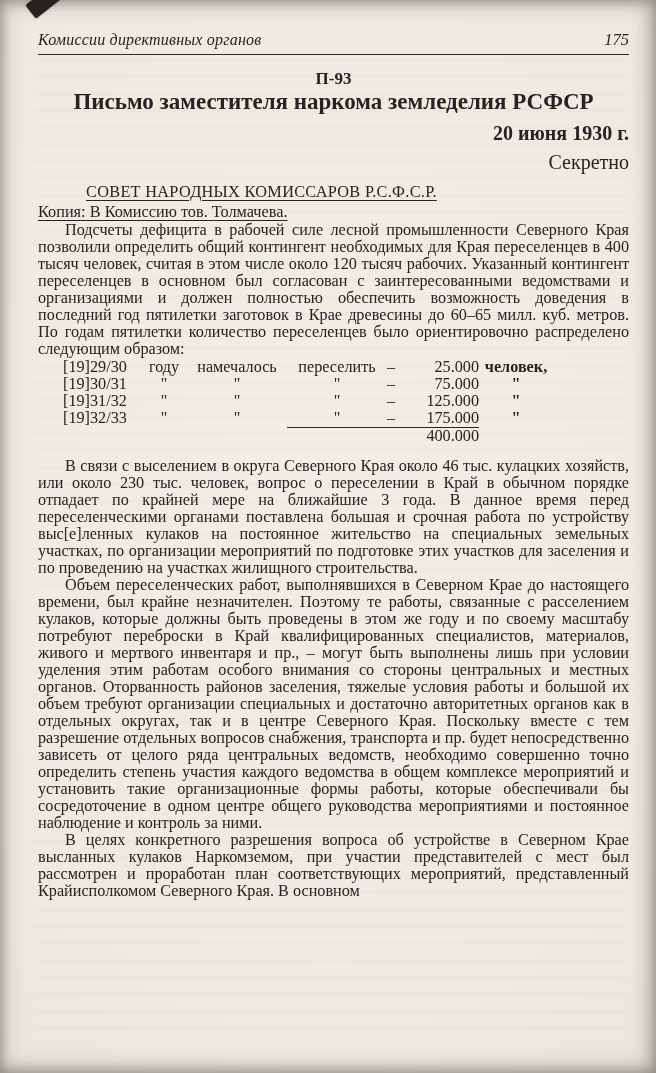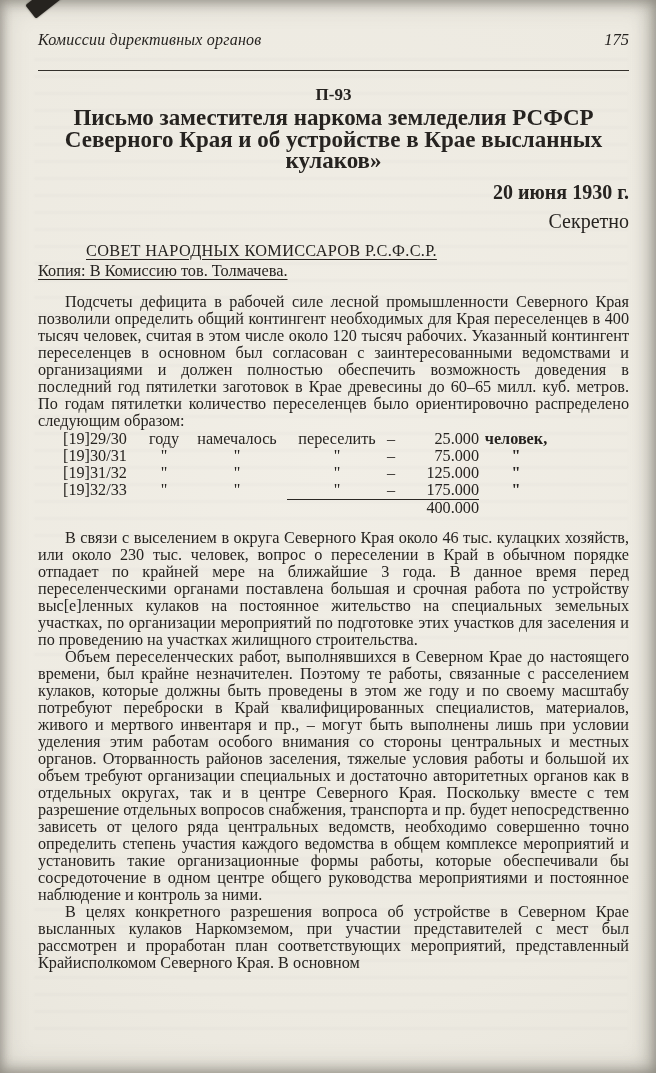--- a/index.html
+++ b/index.html
@@ -35,7 +35,7 @@
 
   .running-header {
     display: flex; justify-content: space-between; align-items: baseline;
-    border-bottom: 1.6px solid #33302b; padding-bottom: 20px;
+    border-bottom: 1.6px solid #33302b; padding-bottom: 4px;
   }
   .rh-title { font-style: italic; font-size: 16px; letter-spacing: .2px; }
   .rh-page  { font-style: italic; font-size: 16.5px; }

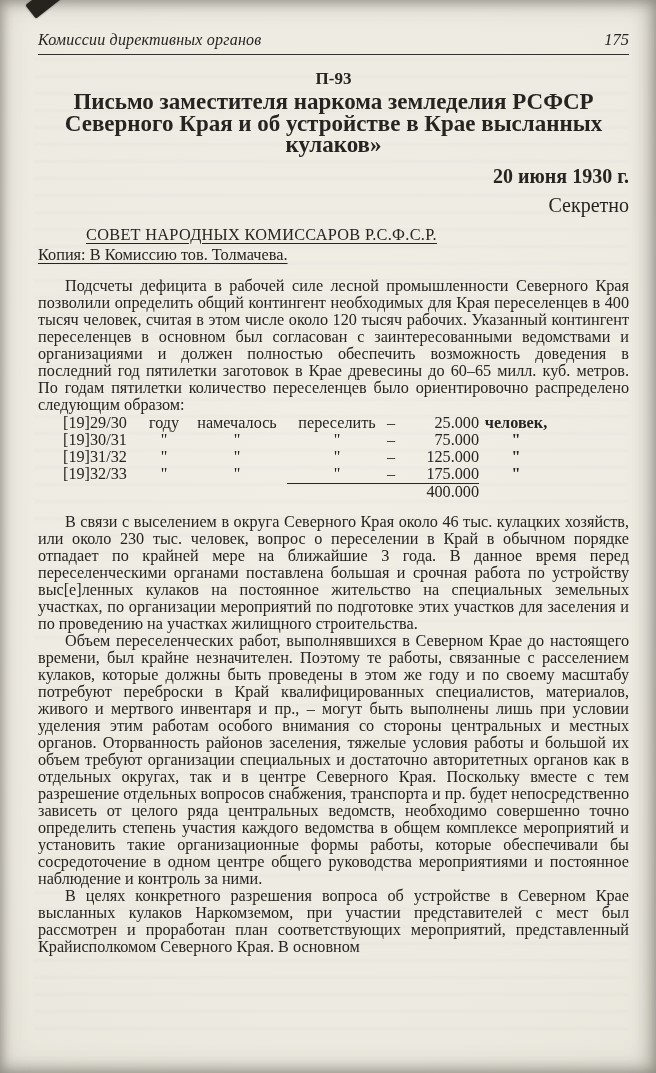--- a/index.html
+++ b/index.html
@@ -86,7 +86,6 @@
 
     <div class="doc-title">
       <div>Письмо заместителя наркома земледелия РСФСР</div>
-      <div>Северного Края и об устройстве в Крае высланных кулаков»</div>
     </div>
 
     <div class="doc-date">20 июня 1930 г.</div>

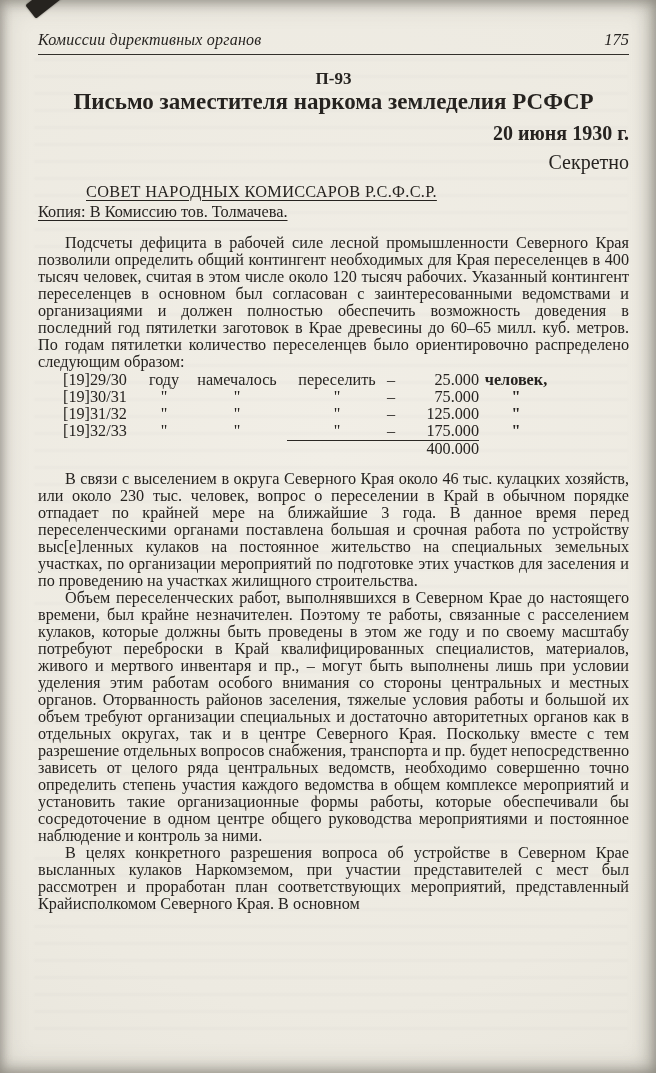--- a/index.html
+++ b/index.html
@@ -51,7 +51,7 @@
   }
   .recipient { margin-top: 8px; letter-spacing: .3px; margin-left: 48px; }
 
-  .body { margin-top: 13px; font-size: 16.2px; line-height: 17px; }
+  .body { font-size: 16.2px; line-height: 17px; }
   .para { text-align: justify; text-indent: 27px; }
   .gap-top { margin-top: 12px; }
 

